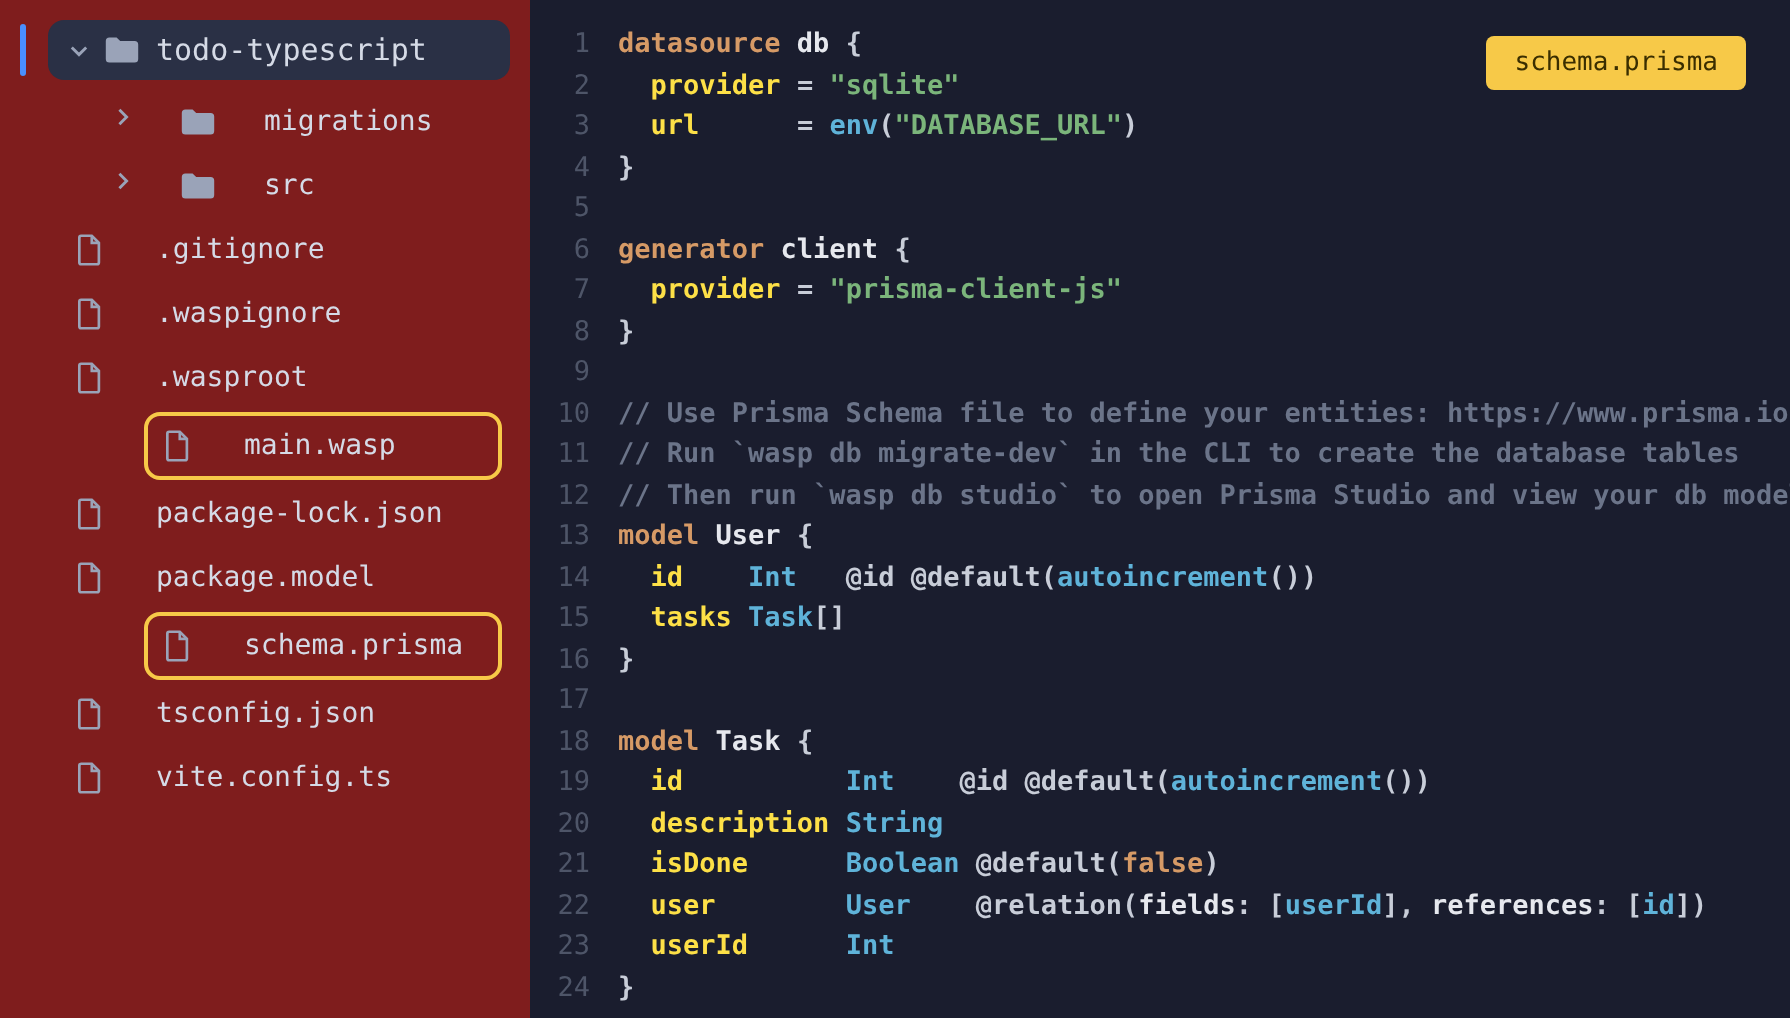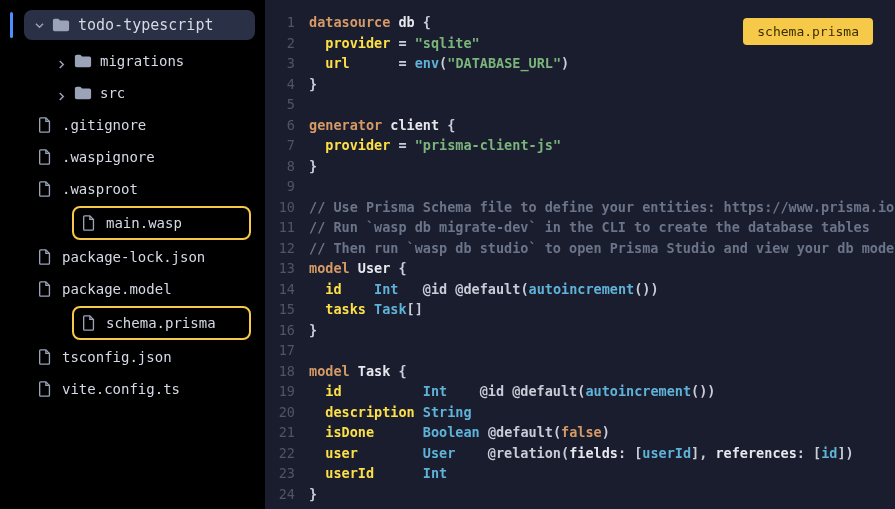--- a/index.html
+++ b/index.html
@@ -16,7 +16,7 @@
   .sidebar {
     width: 265px;
     padding: 10px 0 0 0;
-    background: #000000;
+    background: #7f1d1d;
     flex-shrink: 0;
   }
   .root-row {

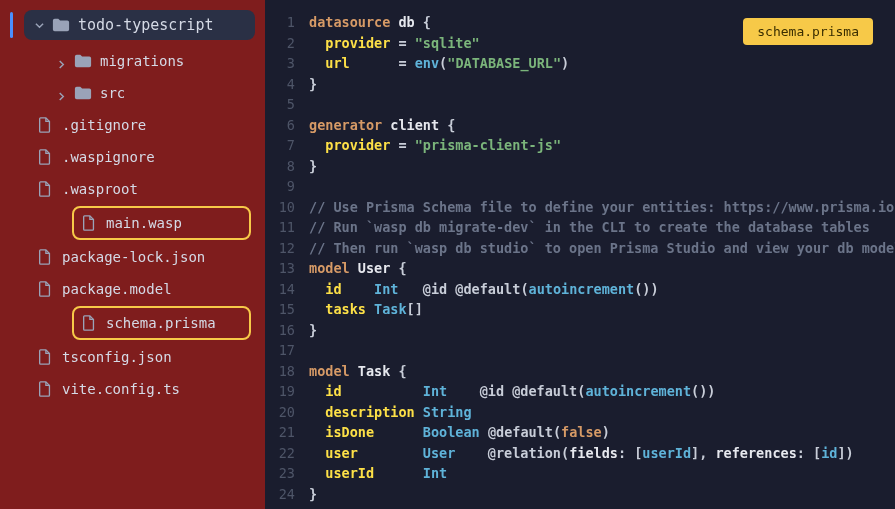--- a/index.html
+++ b/index.html
@@ -40,9 +40,9 @@
   }
   .tree-row {
     display: flex;
-    align-items: flex-end;
+    align-items: flex-start;
     padding: 7px 10px 7px 0;
-    gap: 8px;
+    gap: 24px;
     cursor: pointer;
     border-radius: 8px;
     margin: 0 10px 2px 0;

